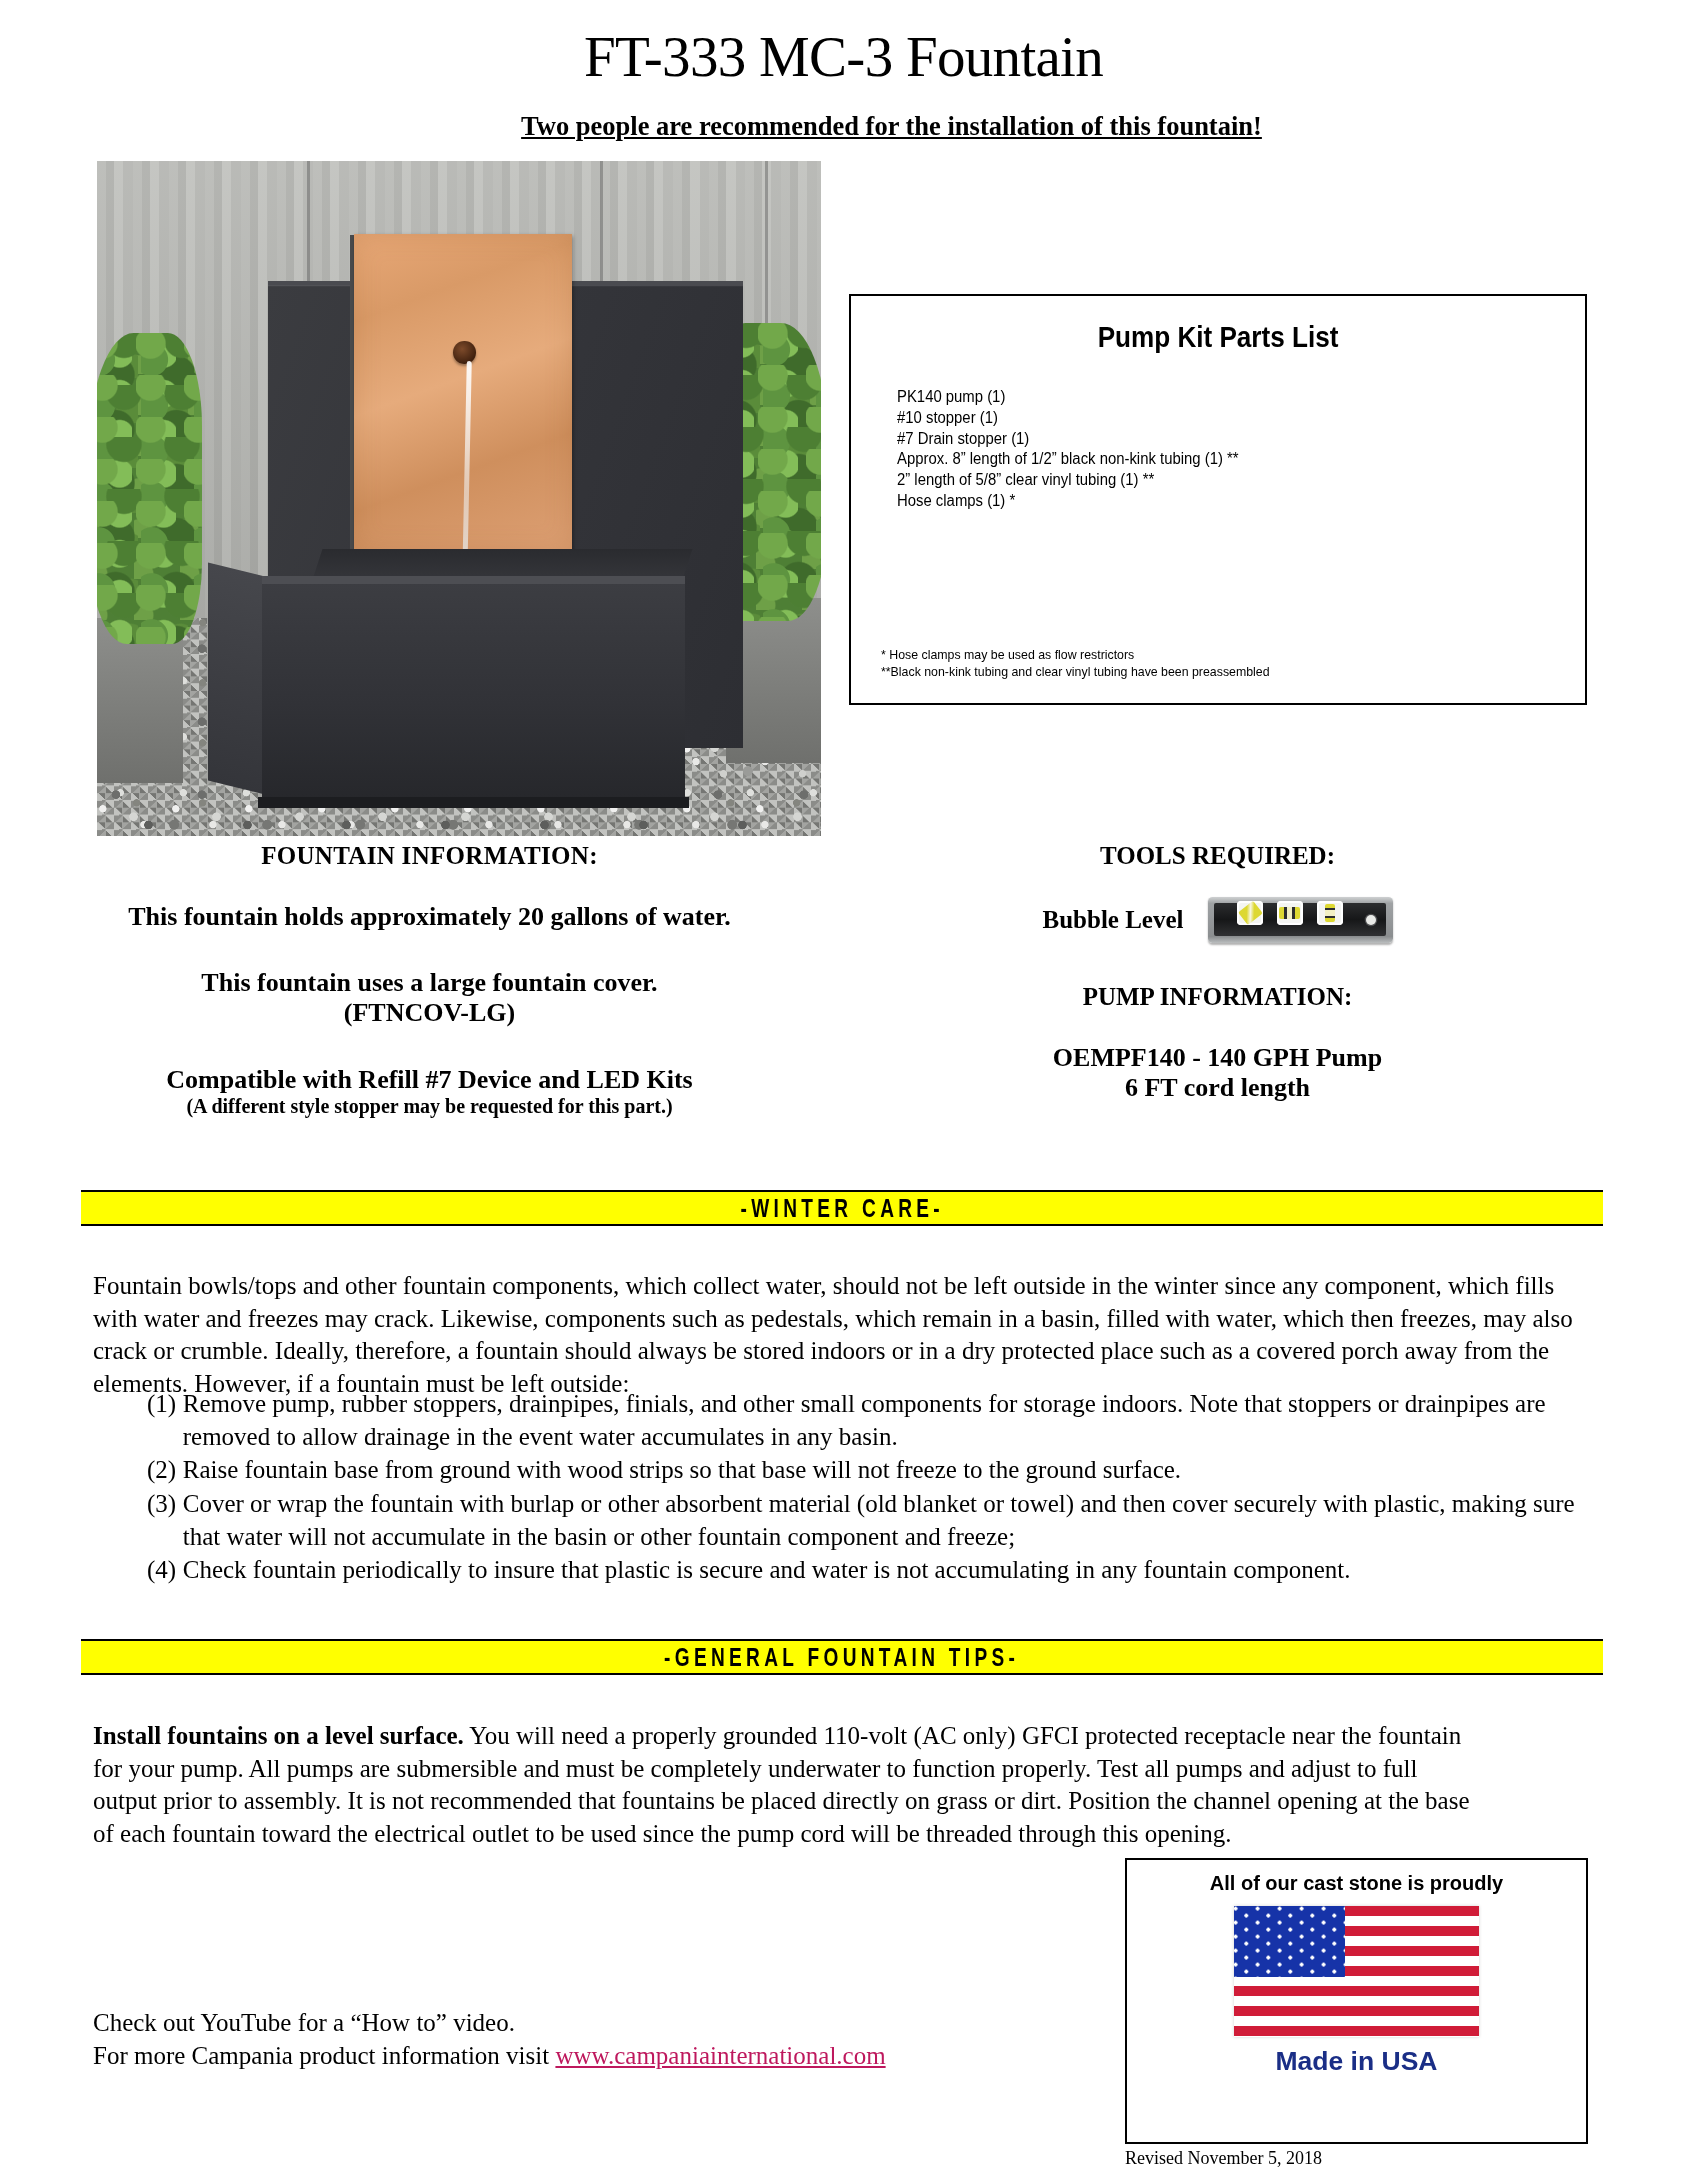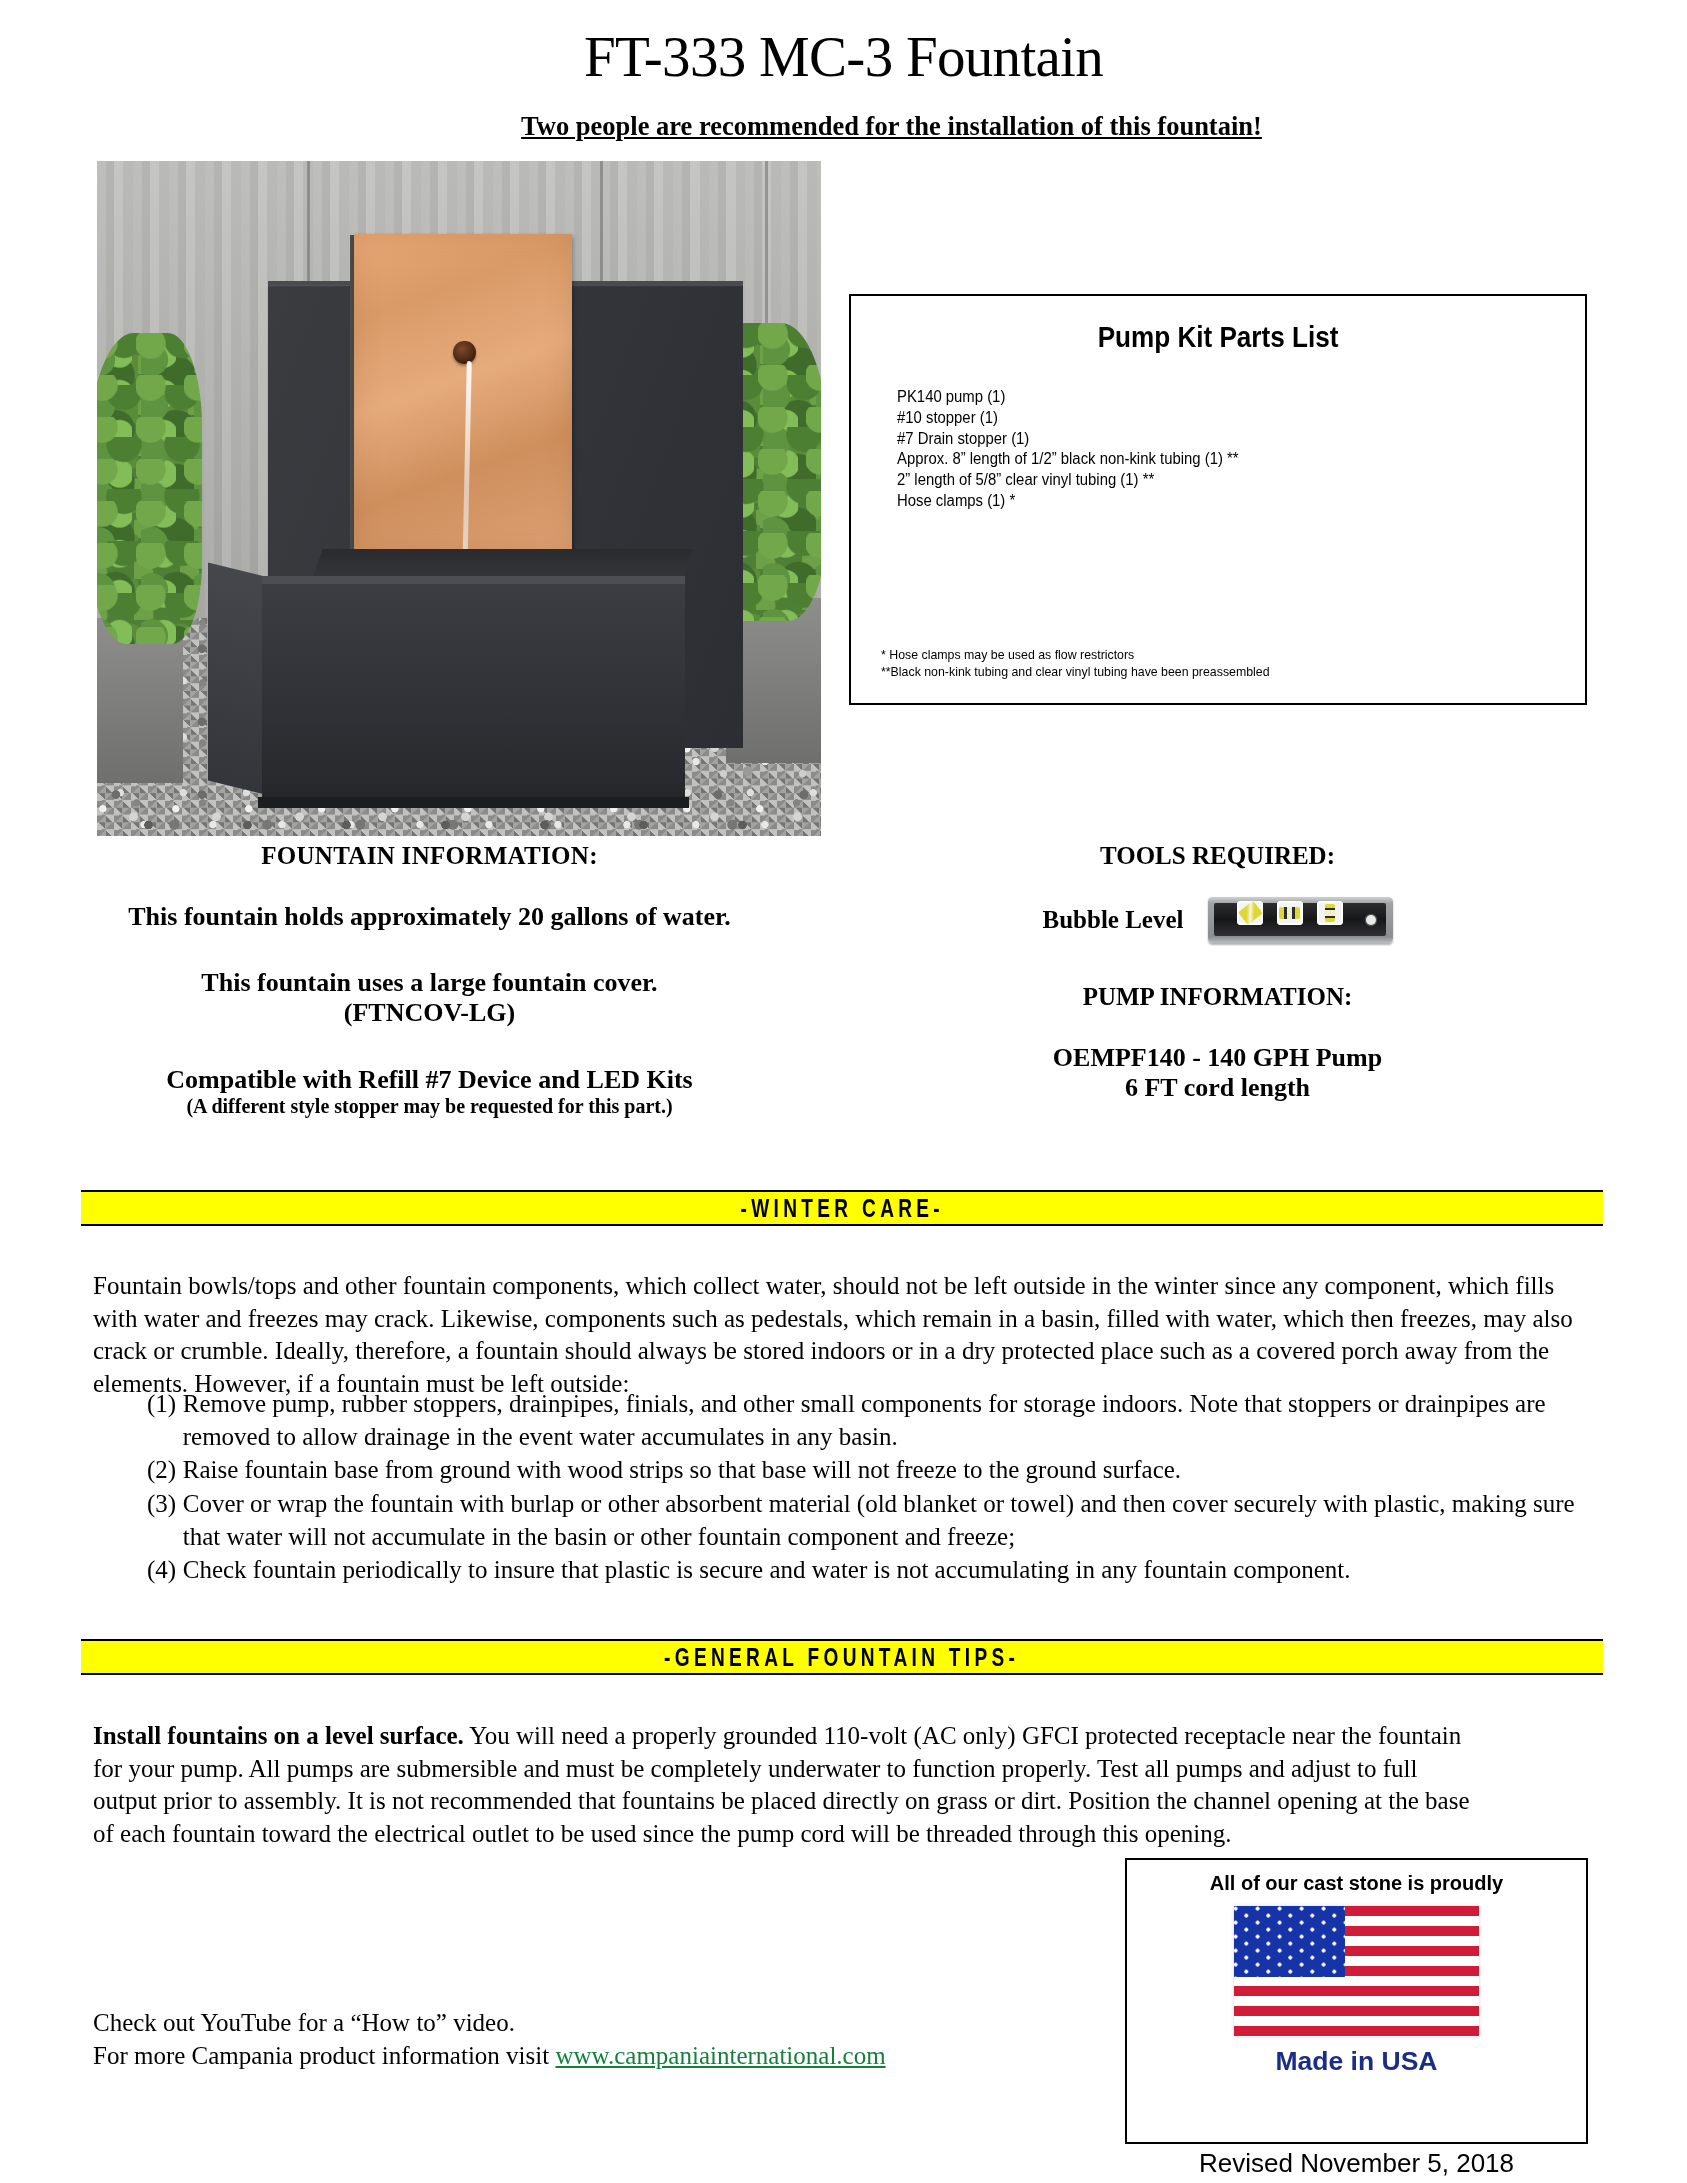--- a/index.html
+++ b/index.html
@@ -421,7 +421,7 @@
     line-height: 1.30;
   }
   .footer-links a {
-    color: #15803d;
+    color: #be185d;
   }
 
   

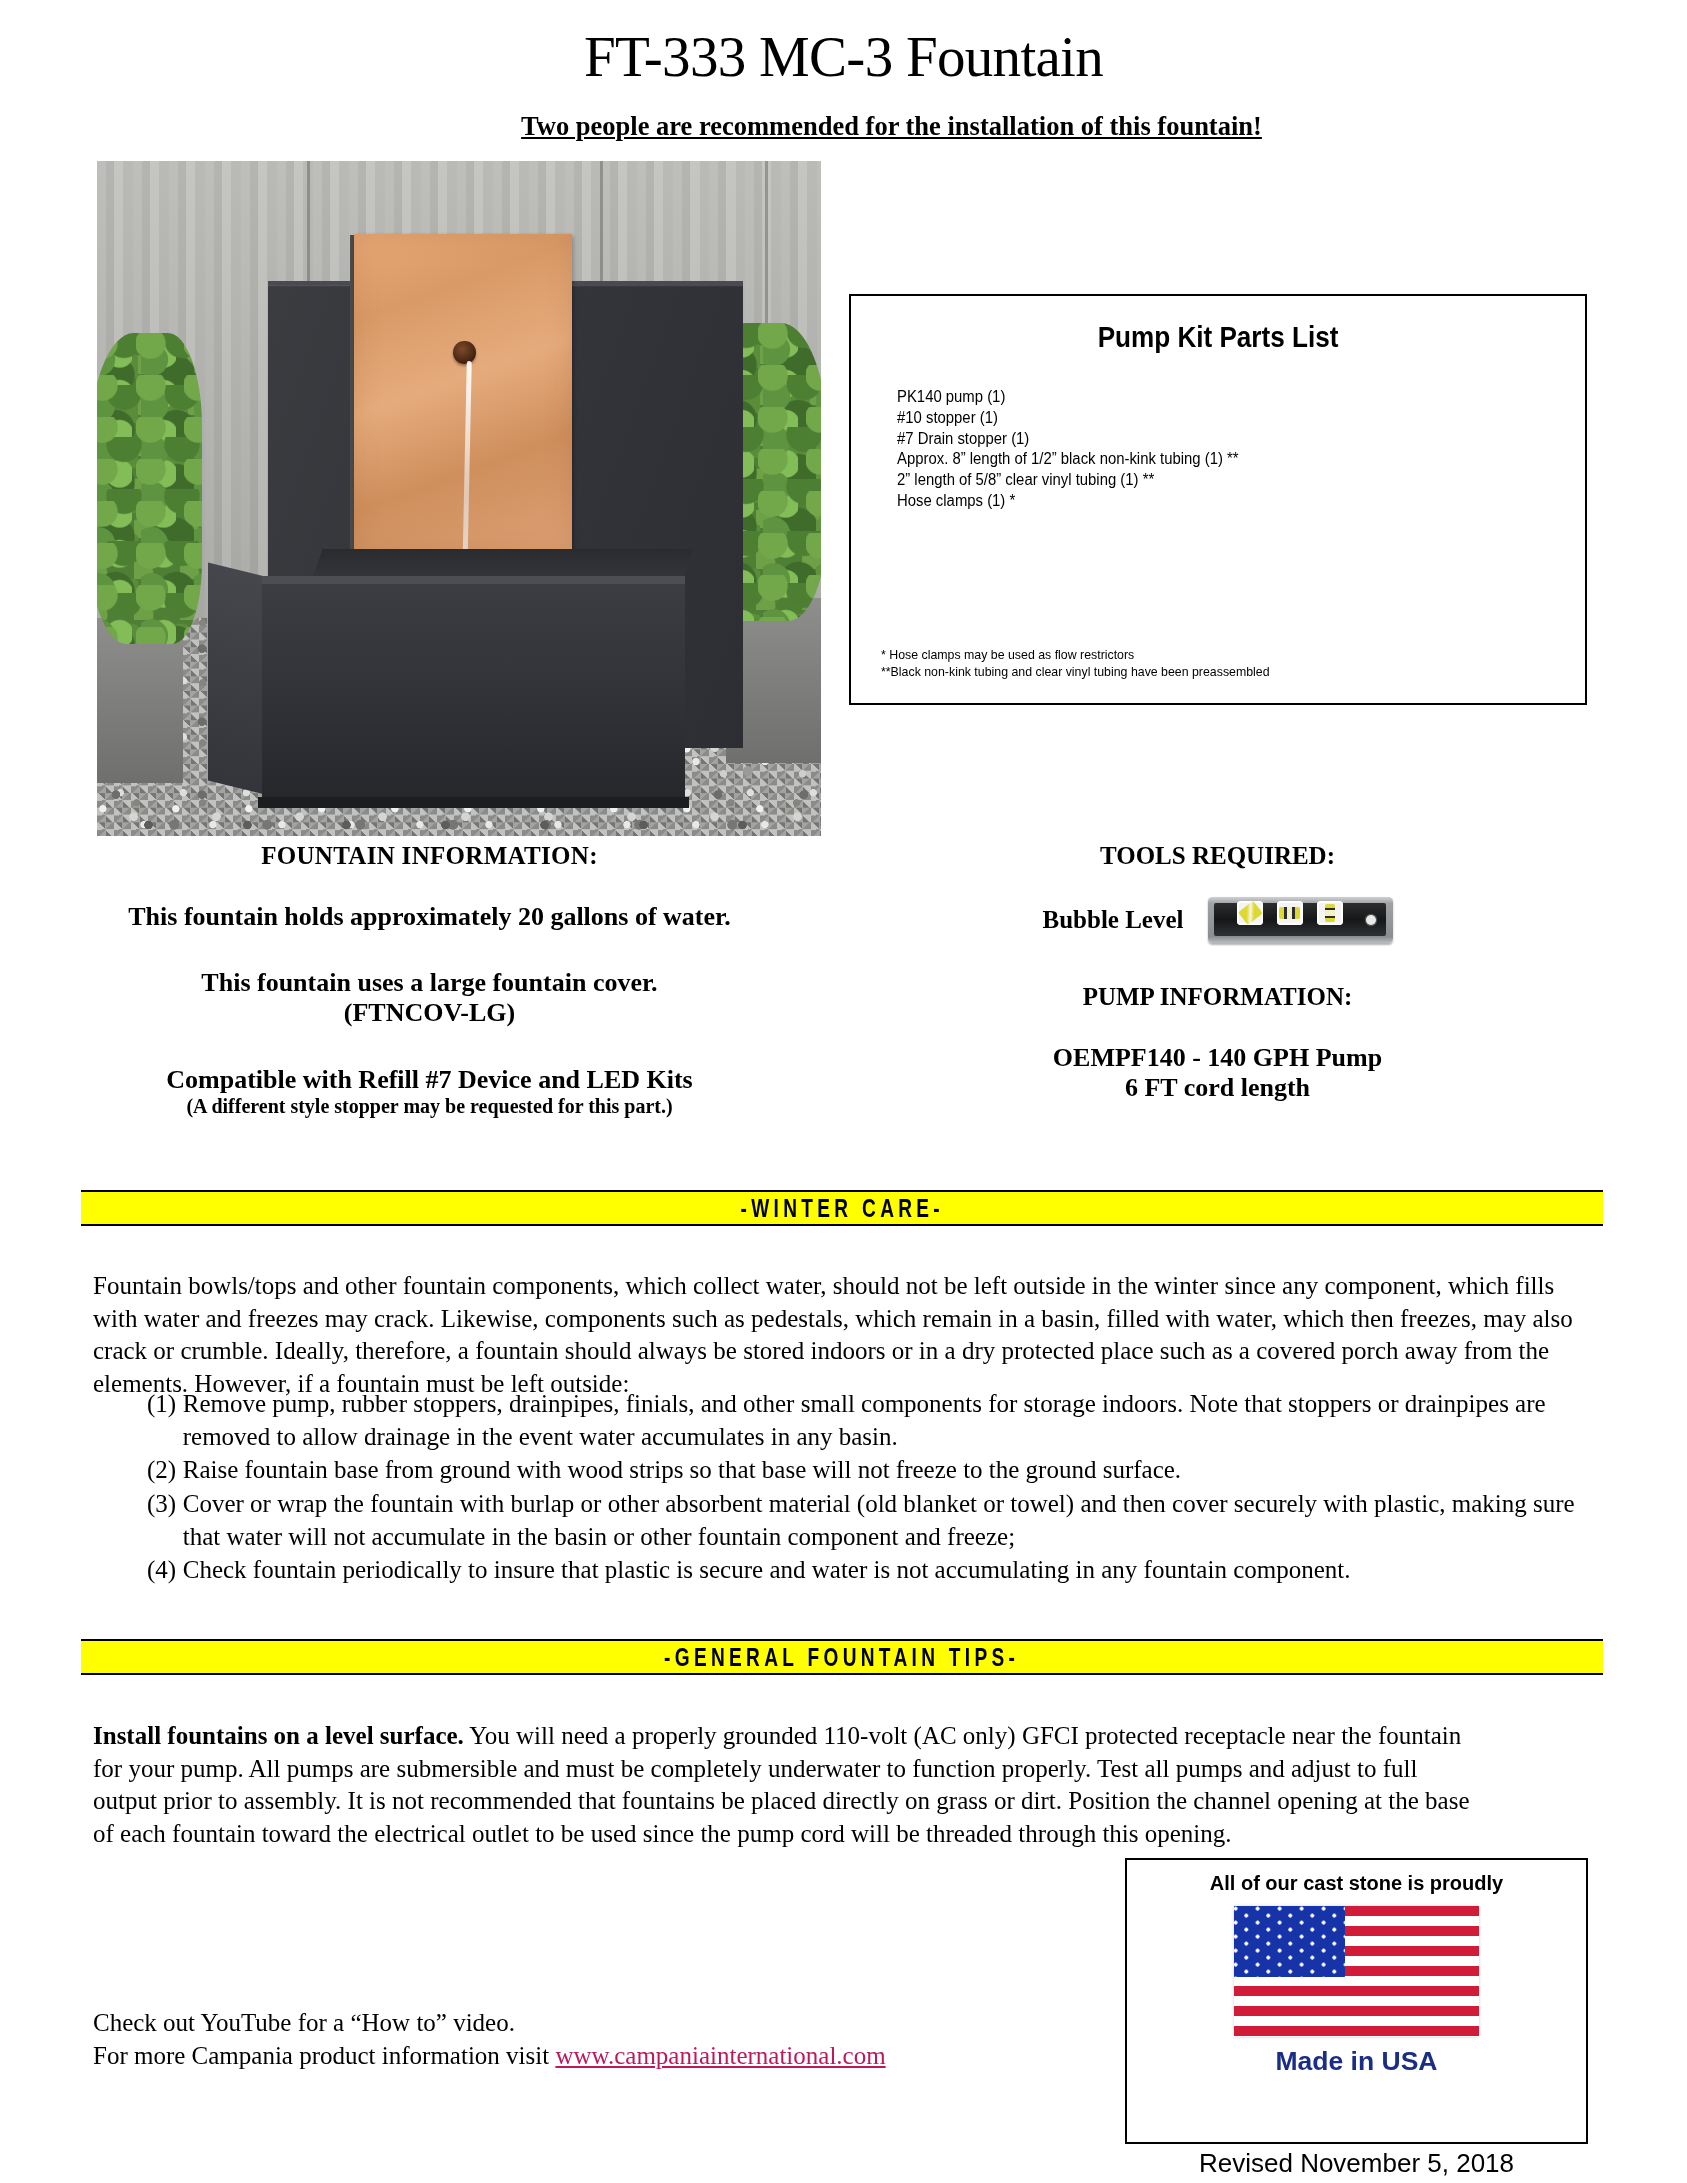--- a/index.html
+++ b/index.html
@@ -483,9 +483,8 @@
     left: 1125px;
     top: 2148px;
     width: 463px;
-    text-align: center;
-    font-family: Liberation Sans, sans-serif;
-    font-size: 26px;
+    font-family: Liberation Serif, serif;
+    font-size: 18px;
   }
 </style>
 </head>

